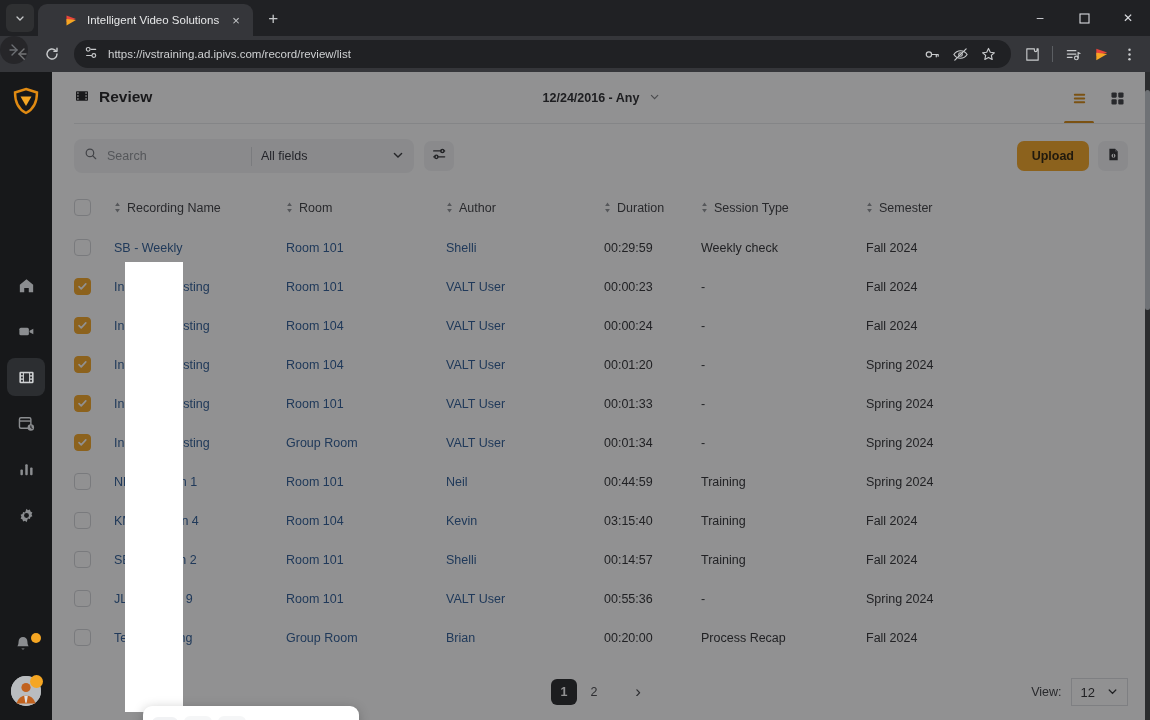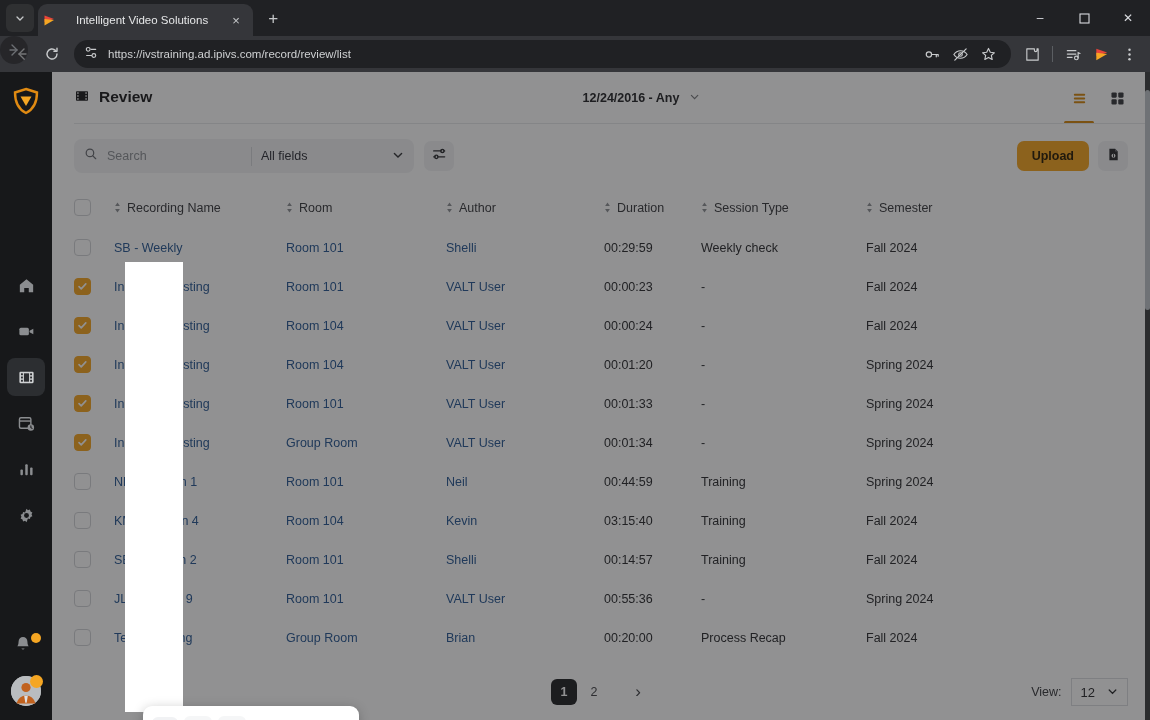--- a/index.html
+++ b/index.html
@@ -22,8 +22,8 @@
   }
   .tab {
     height: 32px; min-width: 200px; max-width: 240px; border-radius: 9px 9px 0 0;
-    background: #35363a; display: flex; align-items: center; gap: 19px;
-    padding: 0 8px 0 4px; position: relative;
+    background: #35363a; display: flex; align-items: center; gap: 8px;
+    padding: 0 8px 0 26px; position: relative;
   }
   .tab-fav { width: 15px; height: 15px; flex: 0 0 15px; position: relative; }
   .tab-title {

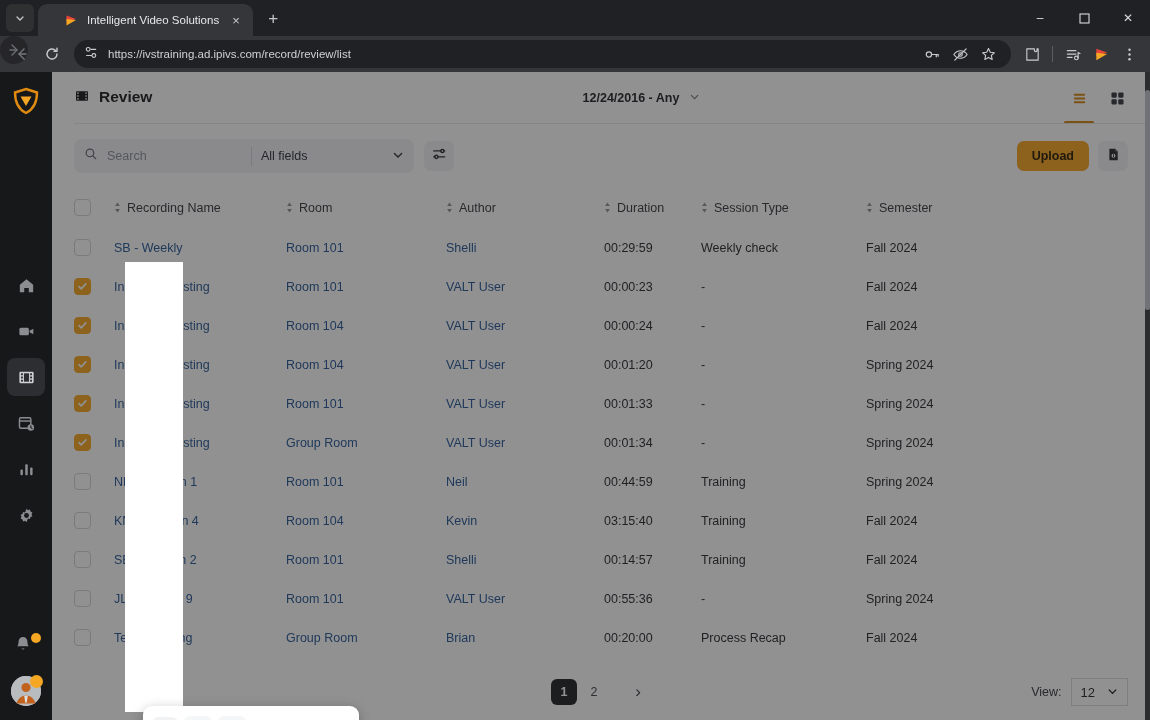--- a/index.html
+++ b/index.html
@@ -93,7 +93,7 @@
   .date-sel {
     position: absolute; left: 50%; transform: translateX(-50%);
     display: flex; align-items: center; gap: 10px;
-    font-size: 12.5px; font-weight: bold; color: #26272a; margin-left: 40px;
+    font-size: 12.5px; font-weight: bold; color: #26272a;
   }
   .view-toggles { margin-left: auto; display: flex; align-items: center; gap: 16px; }
   .vt { width: 22px; height: 22px; display: flex; align-items: center;

